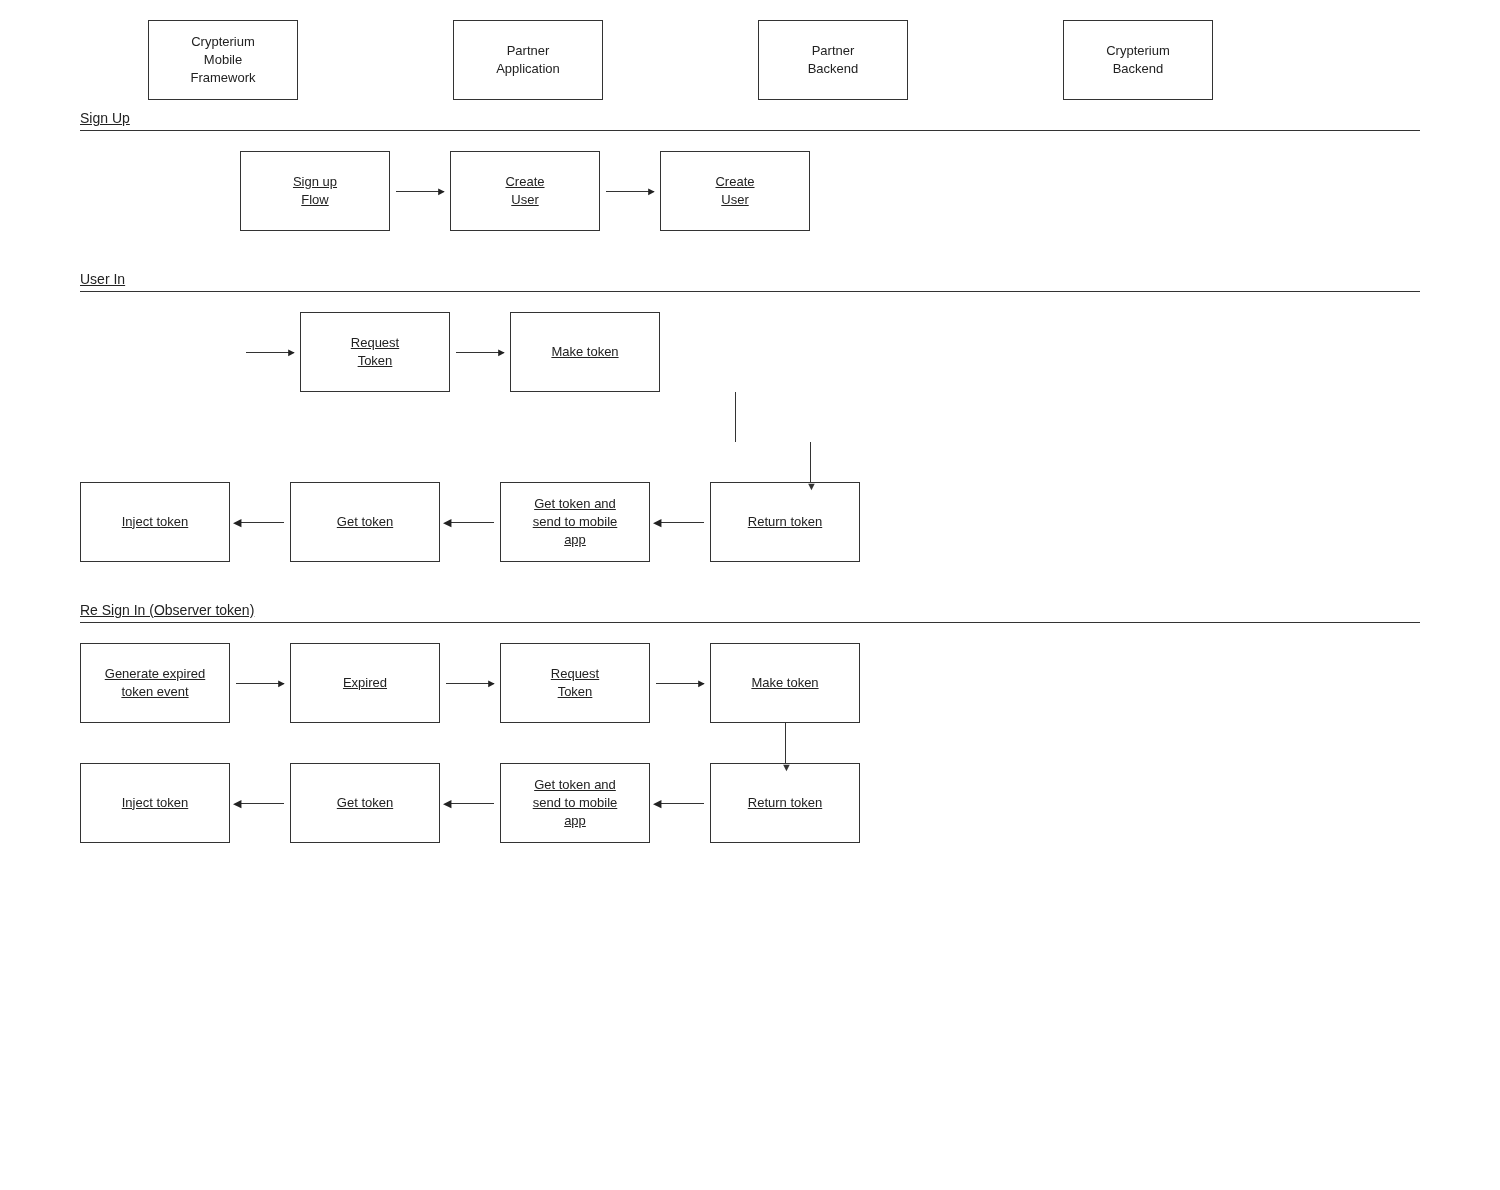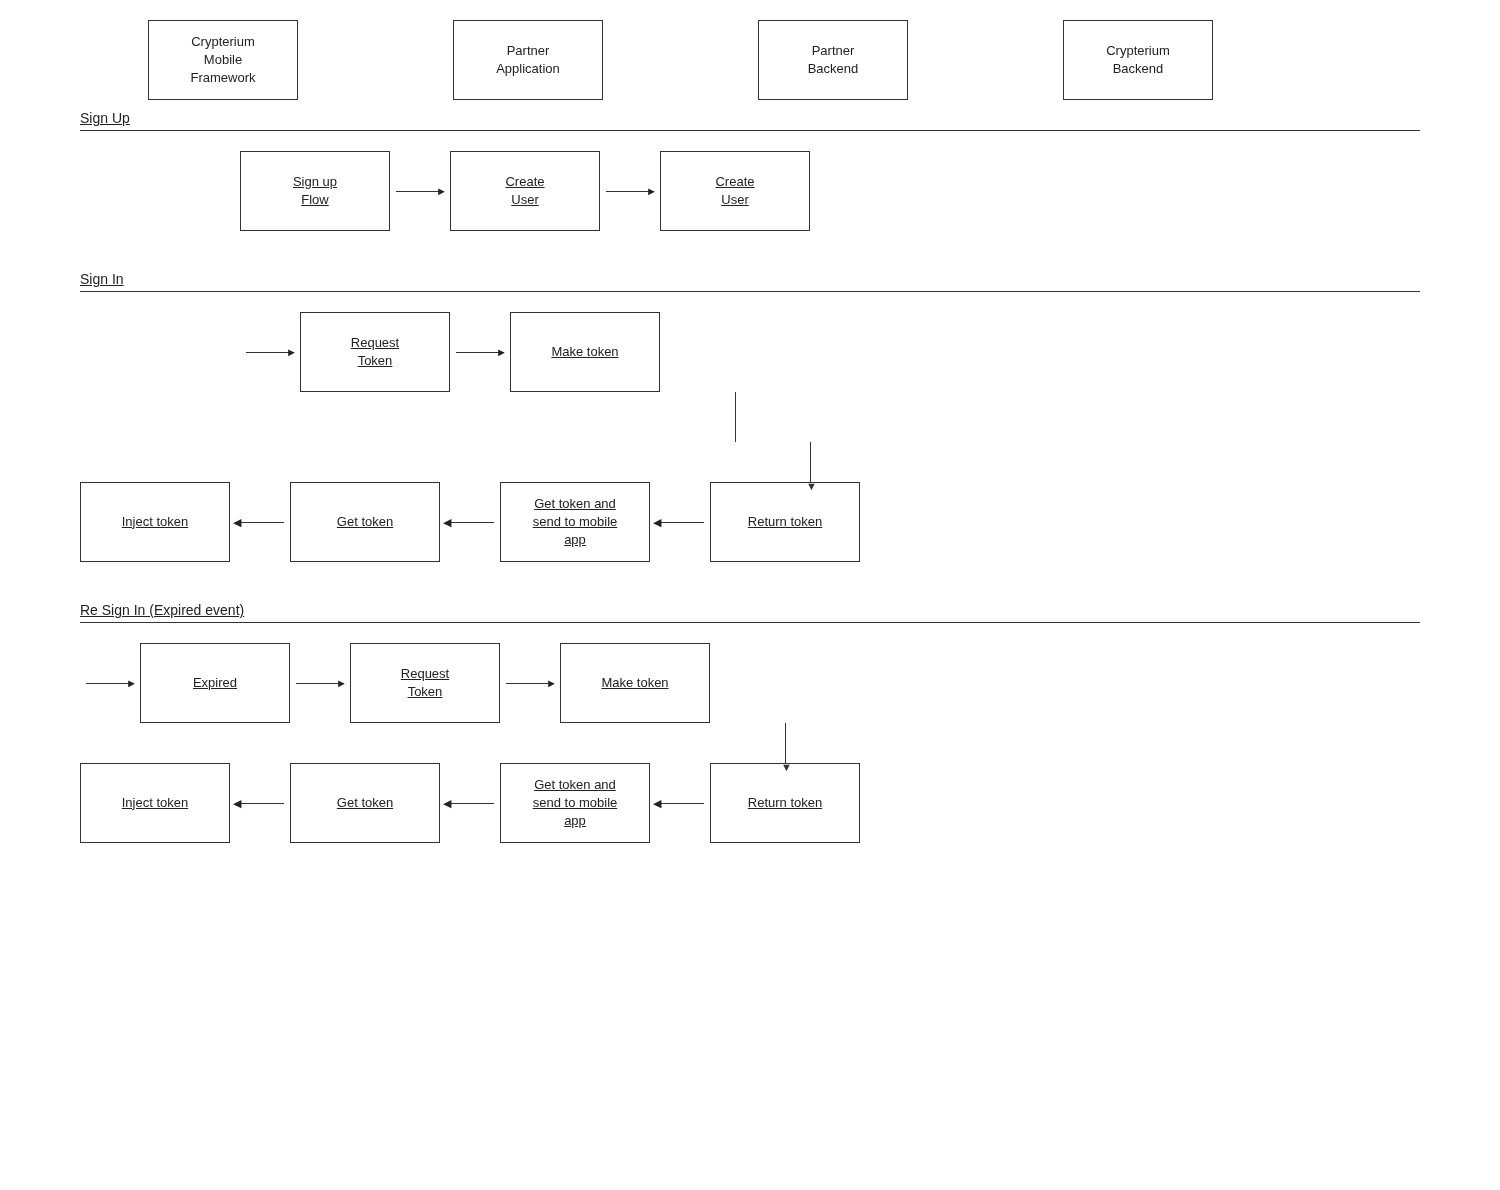--- a/index.html
+++ b/index.html
@@ -126,7 +126,7 @@
   </div>
 
   <div class="flow-section">
-    <div class="section-label">Sign In</div>
+    <div class="section-label">User In</div>
 
     <div style="height: 20px;"></div>
 

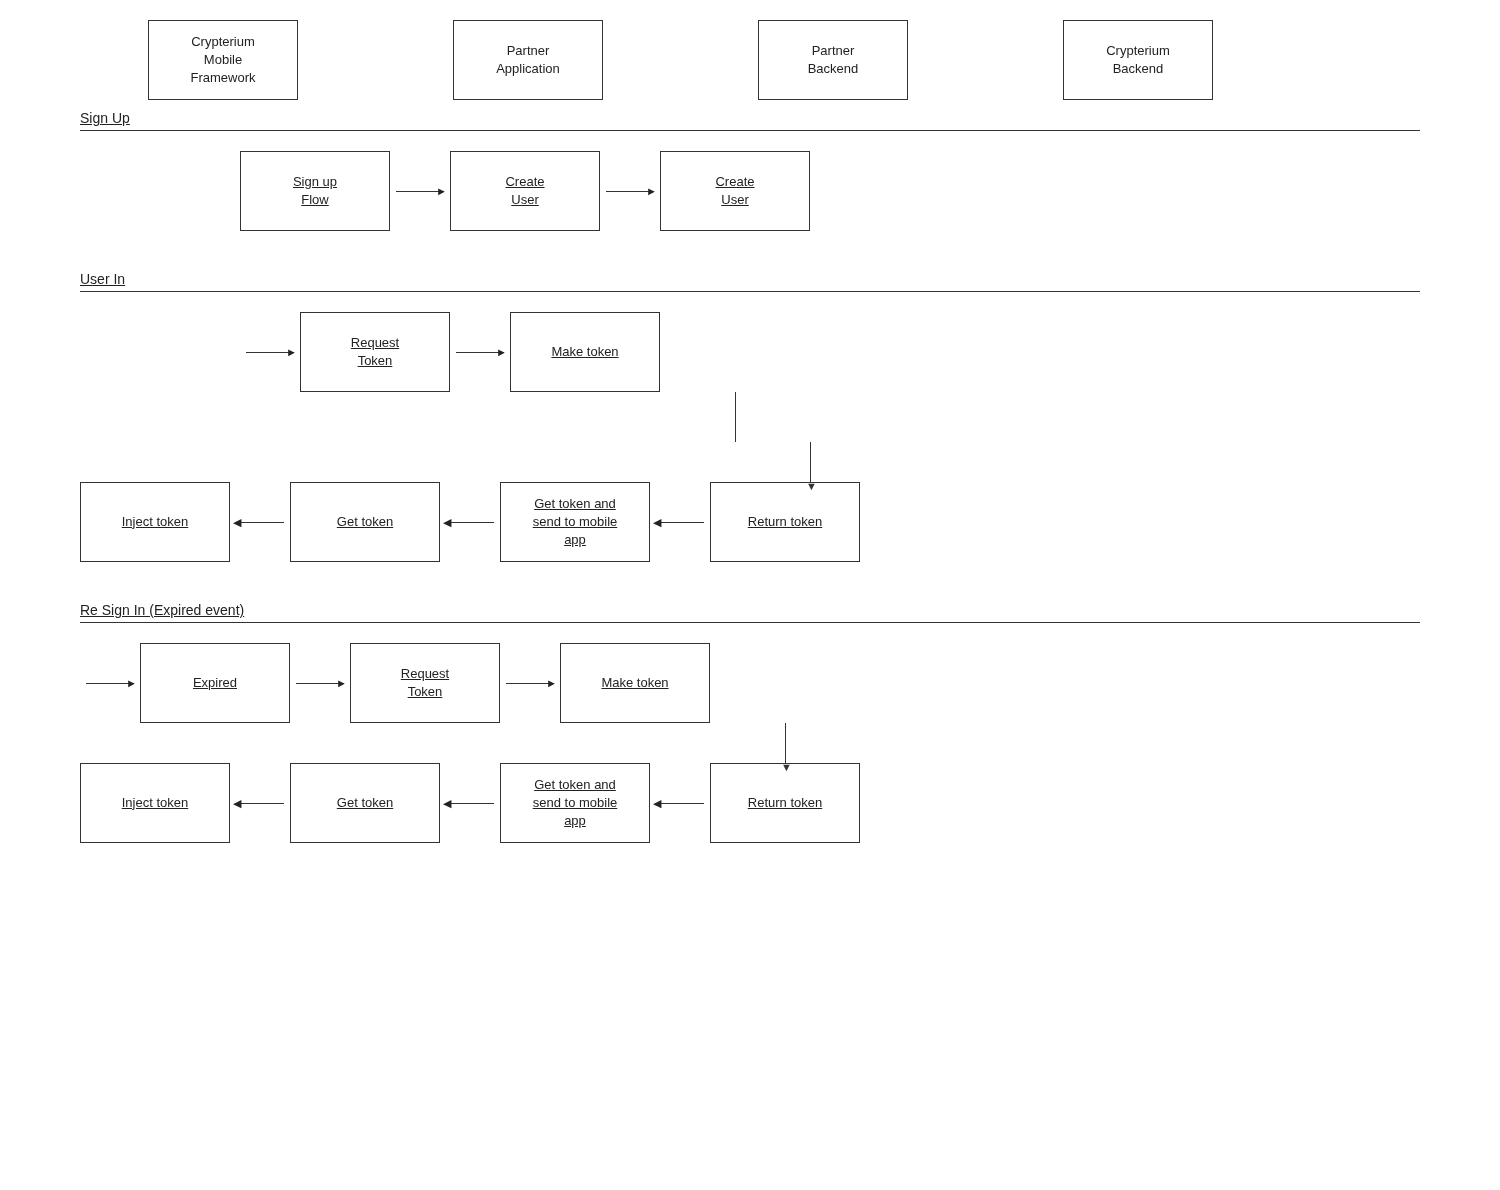--- a/index.html
+++ b/index.html
@@ -182,7 +182,7 @@
   </div>
 
   <div class="flow-section">
-    <div class="section-label">Re Sign In (Expired event)</div>
+    <div class="section-label">Re Sign In (Observer token)</div>
 
     <div style="height: 20px;"></div>
 

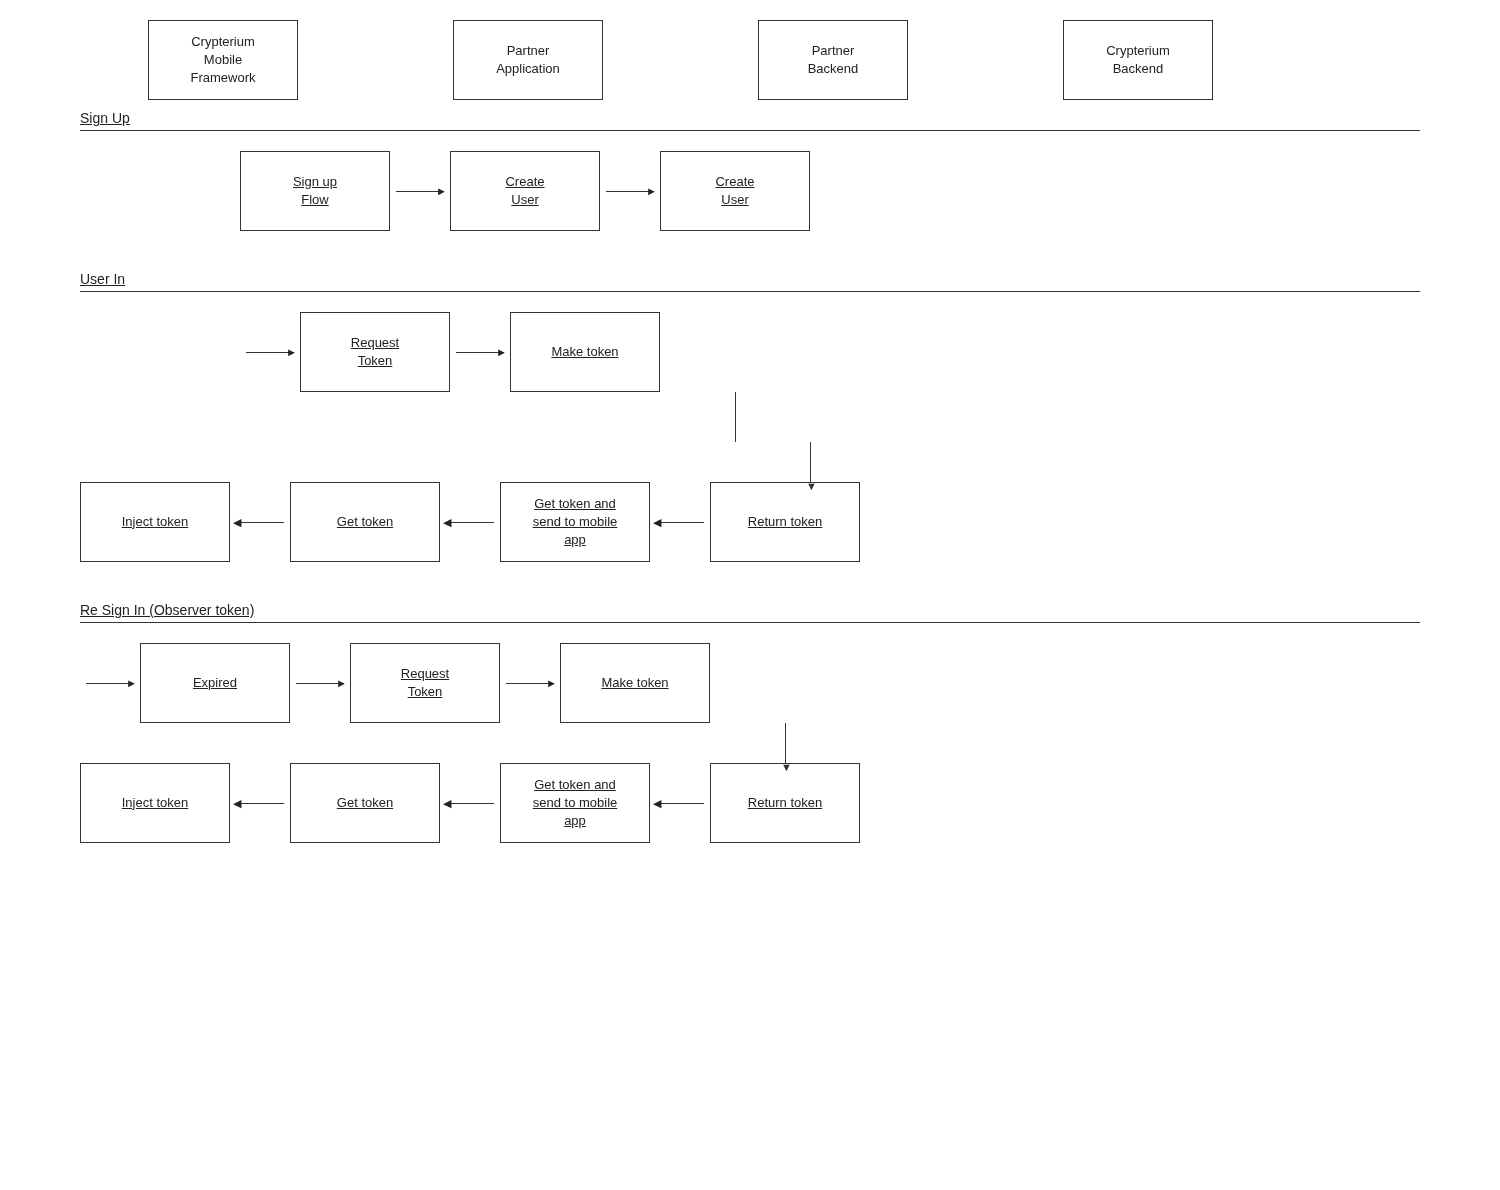--- a/index.html
+++ b/index.html
@@ -187,6 +187,7 @@
     <div style="height: 20px;"></div>
 
     <div class="flow-row" style="margin-left: 0px;">
+      <div class="flow-box">Generate expired<br>token event</div>
       <div style="width:60px; display:flex; align-items:center; justify-content:center; flex-shrink:0; position:relative;">
         <div style="width:48px; height:1px; background:#333; position:absolute;"></div>
         <div style="position:absolute; right:3px; font-size:11px;">►</div>

